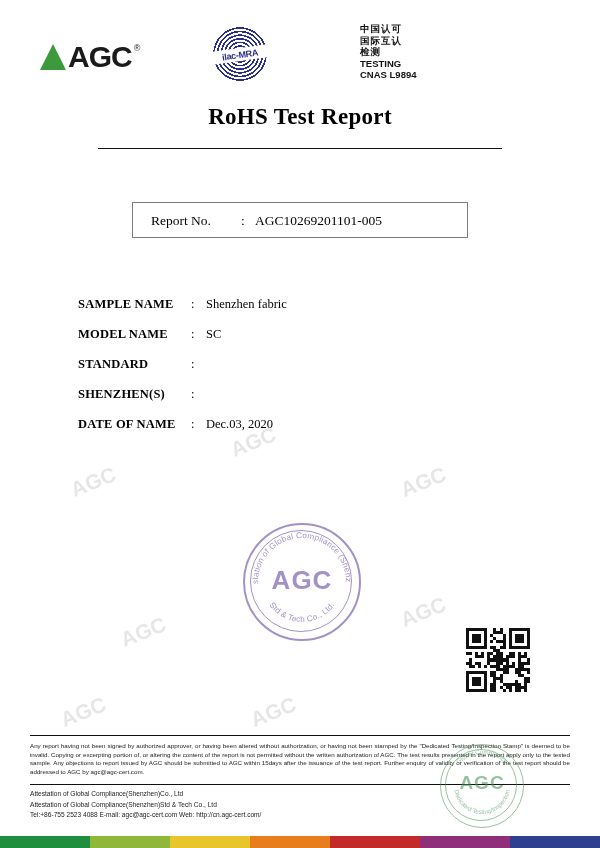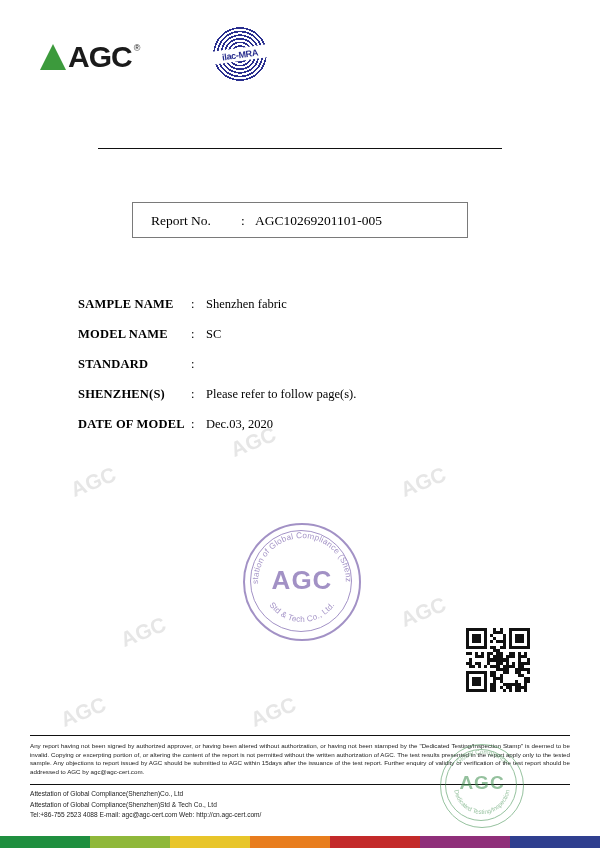--- a/index.html
+++ b/index.html
@@ -437,6 +437,13 @@
     </div>
 
 
+    <div class="cnas-text">
+      <div class="cn">中国认可</div>
+      <div class="cn">国际互认</div>
+      <div class="cn">检测</div>
+      <div>TESTING</div>
+      <div>CNAS L9894</div>
+    </div>
   </div>
 
   <div class="title-rule"></div>

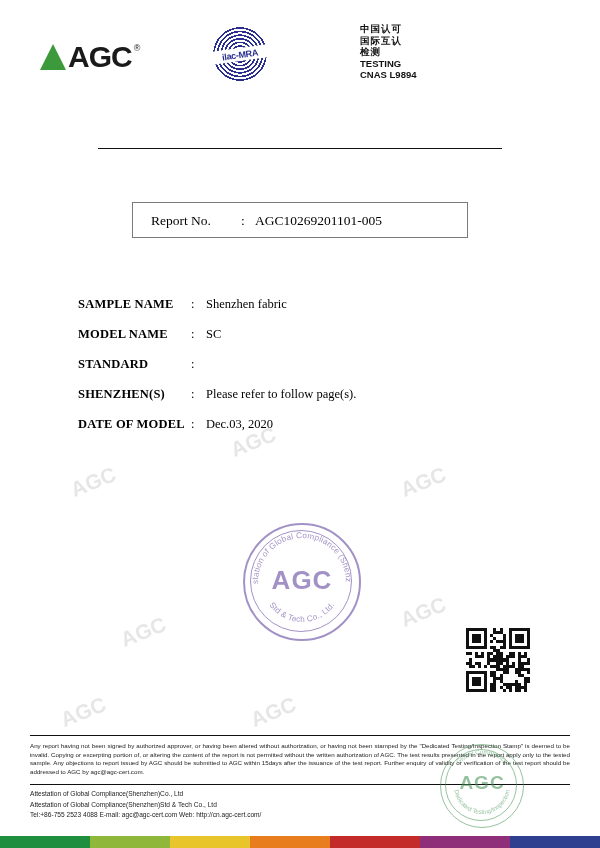--- a/index.html
+++ b/index.html
@@ -446,6 +446,7 @@
     </div>
   </div>
 
+  <div class="title">RoHS Test Report</div>
   <div class="title-rule"></div>
 
   <div class="reportno-box">

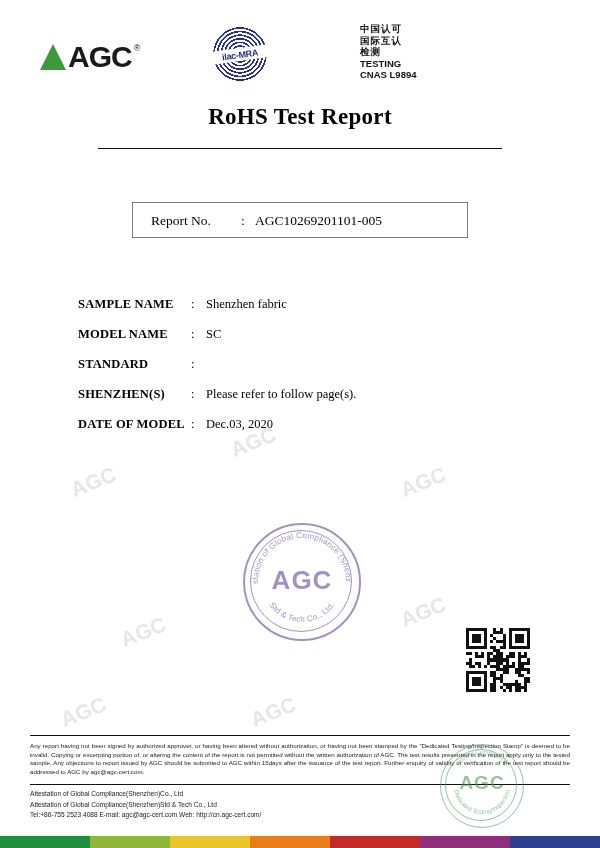--- a/index.html
+++ b/index.html
@@ -473,7 +473,6 @@
     <div class="field-row">
       <span class="field-label">SHENZHEN(S)</span>
       <span class="field-colon">:</span>
-      <span class="field-value">Please refer to follow page(s).</span>
     </div>
     <div class="field-row">
       <span class="field-label">DATE OF MODEL</span>

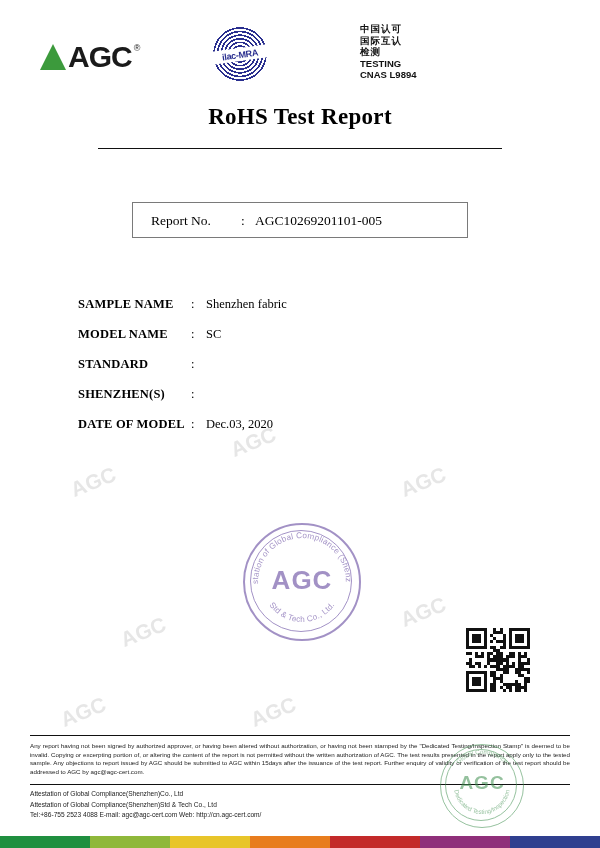--- a/index.html
+++ b/index.html
@@ -475,7 +475,7 @@
       <span class="field-colon">:</span>
     </div>
     <div class="field-row">
-      <span class="field-label">DATE OF MODEL</span>
+      <span class="field-label">DATE OF NAME</span>
       <span class="field-colon">:</span>
       <span class="field-value">Dec.03, 2020</span>
     </div>

